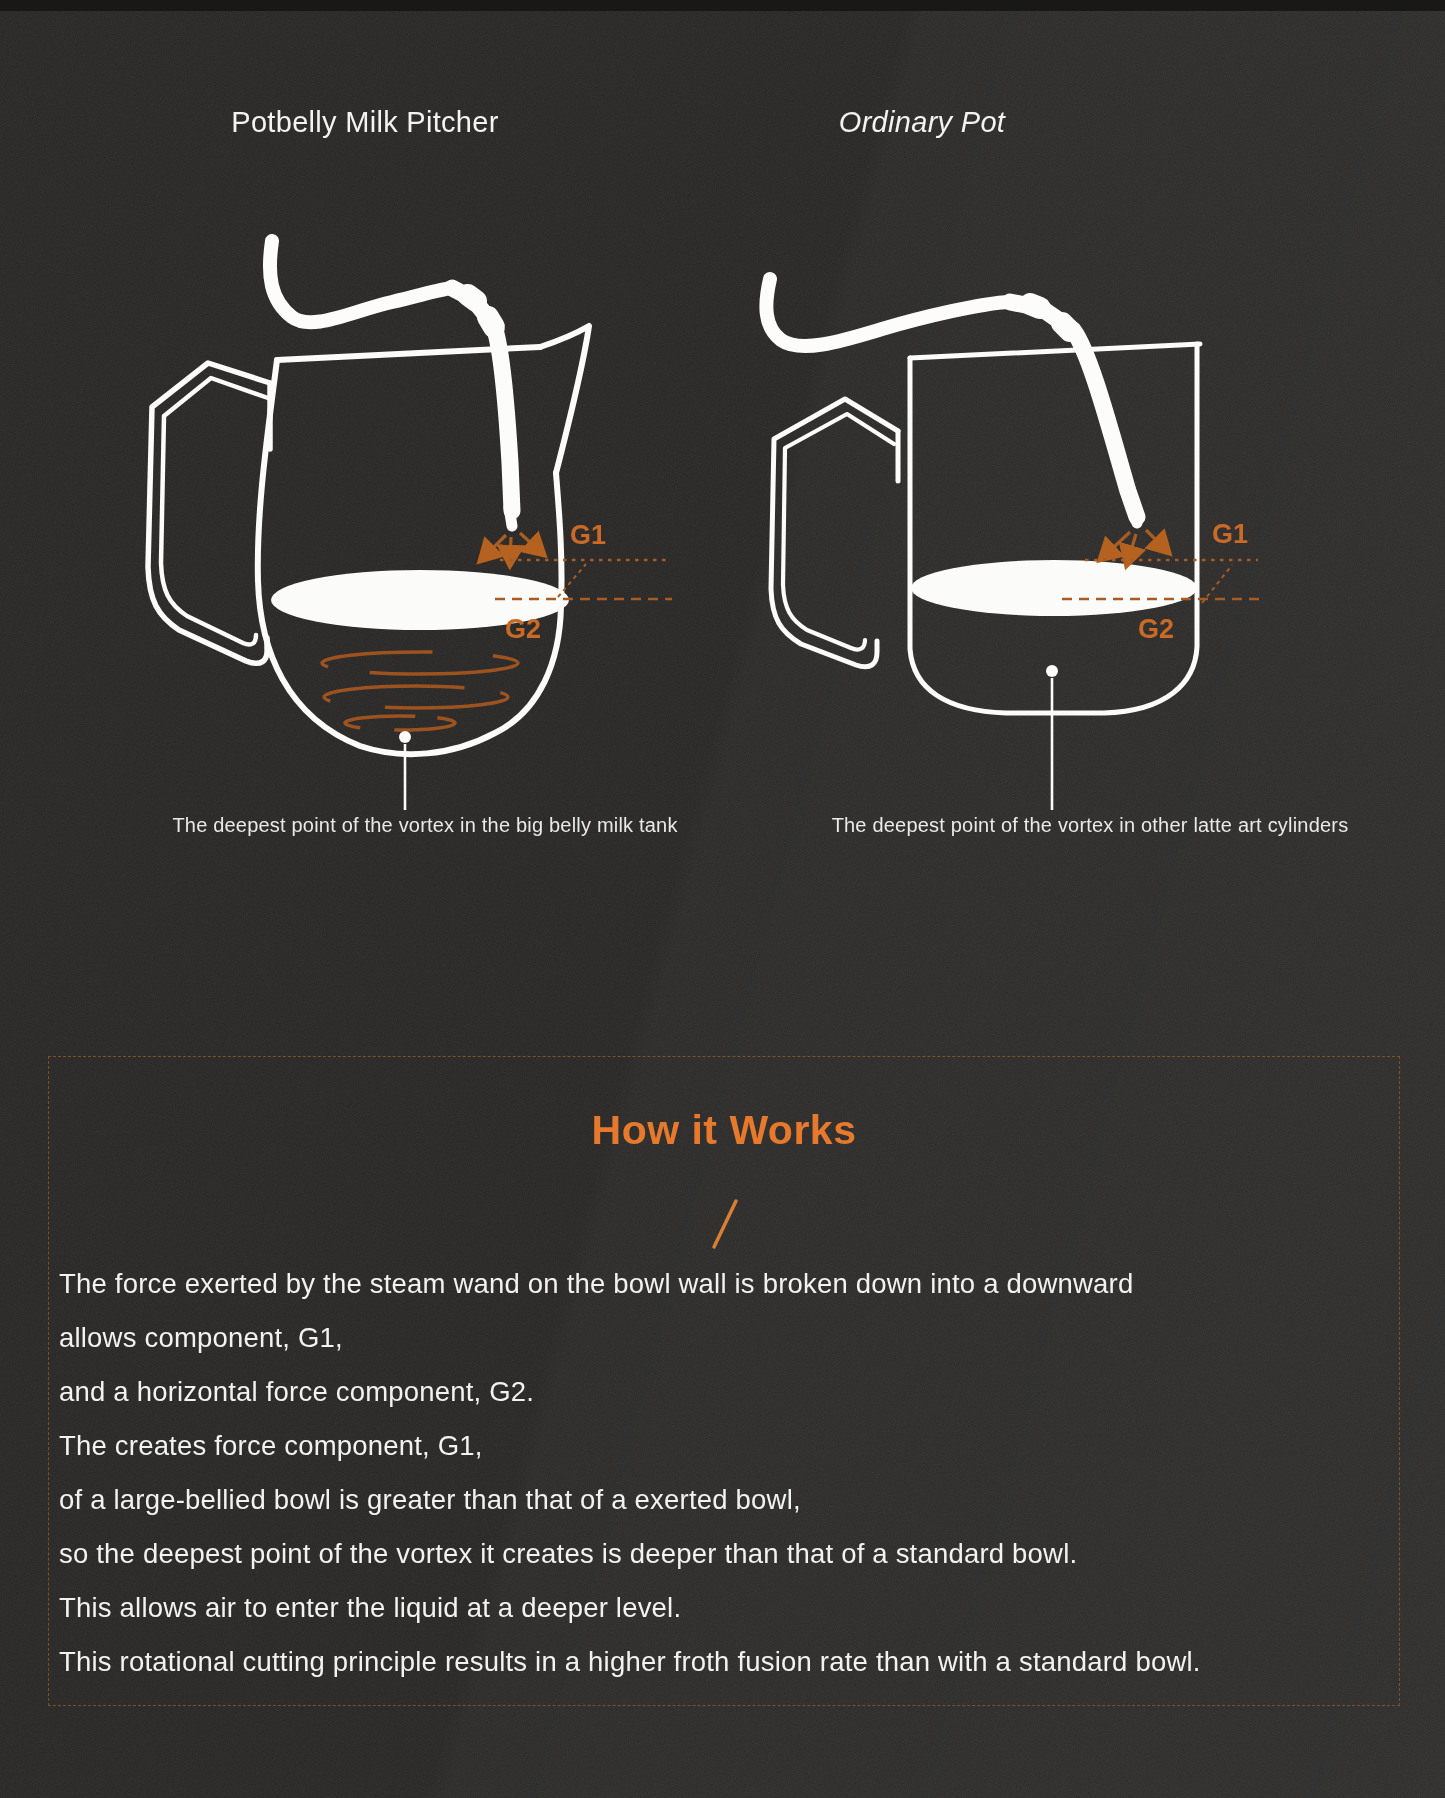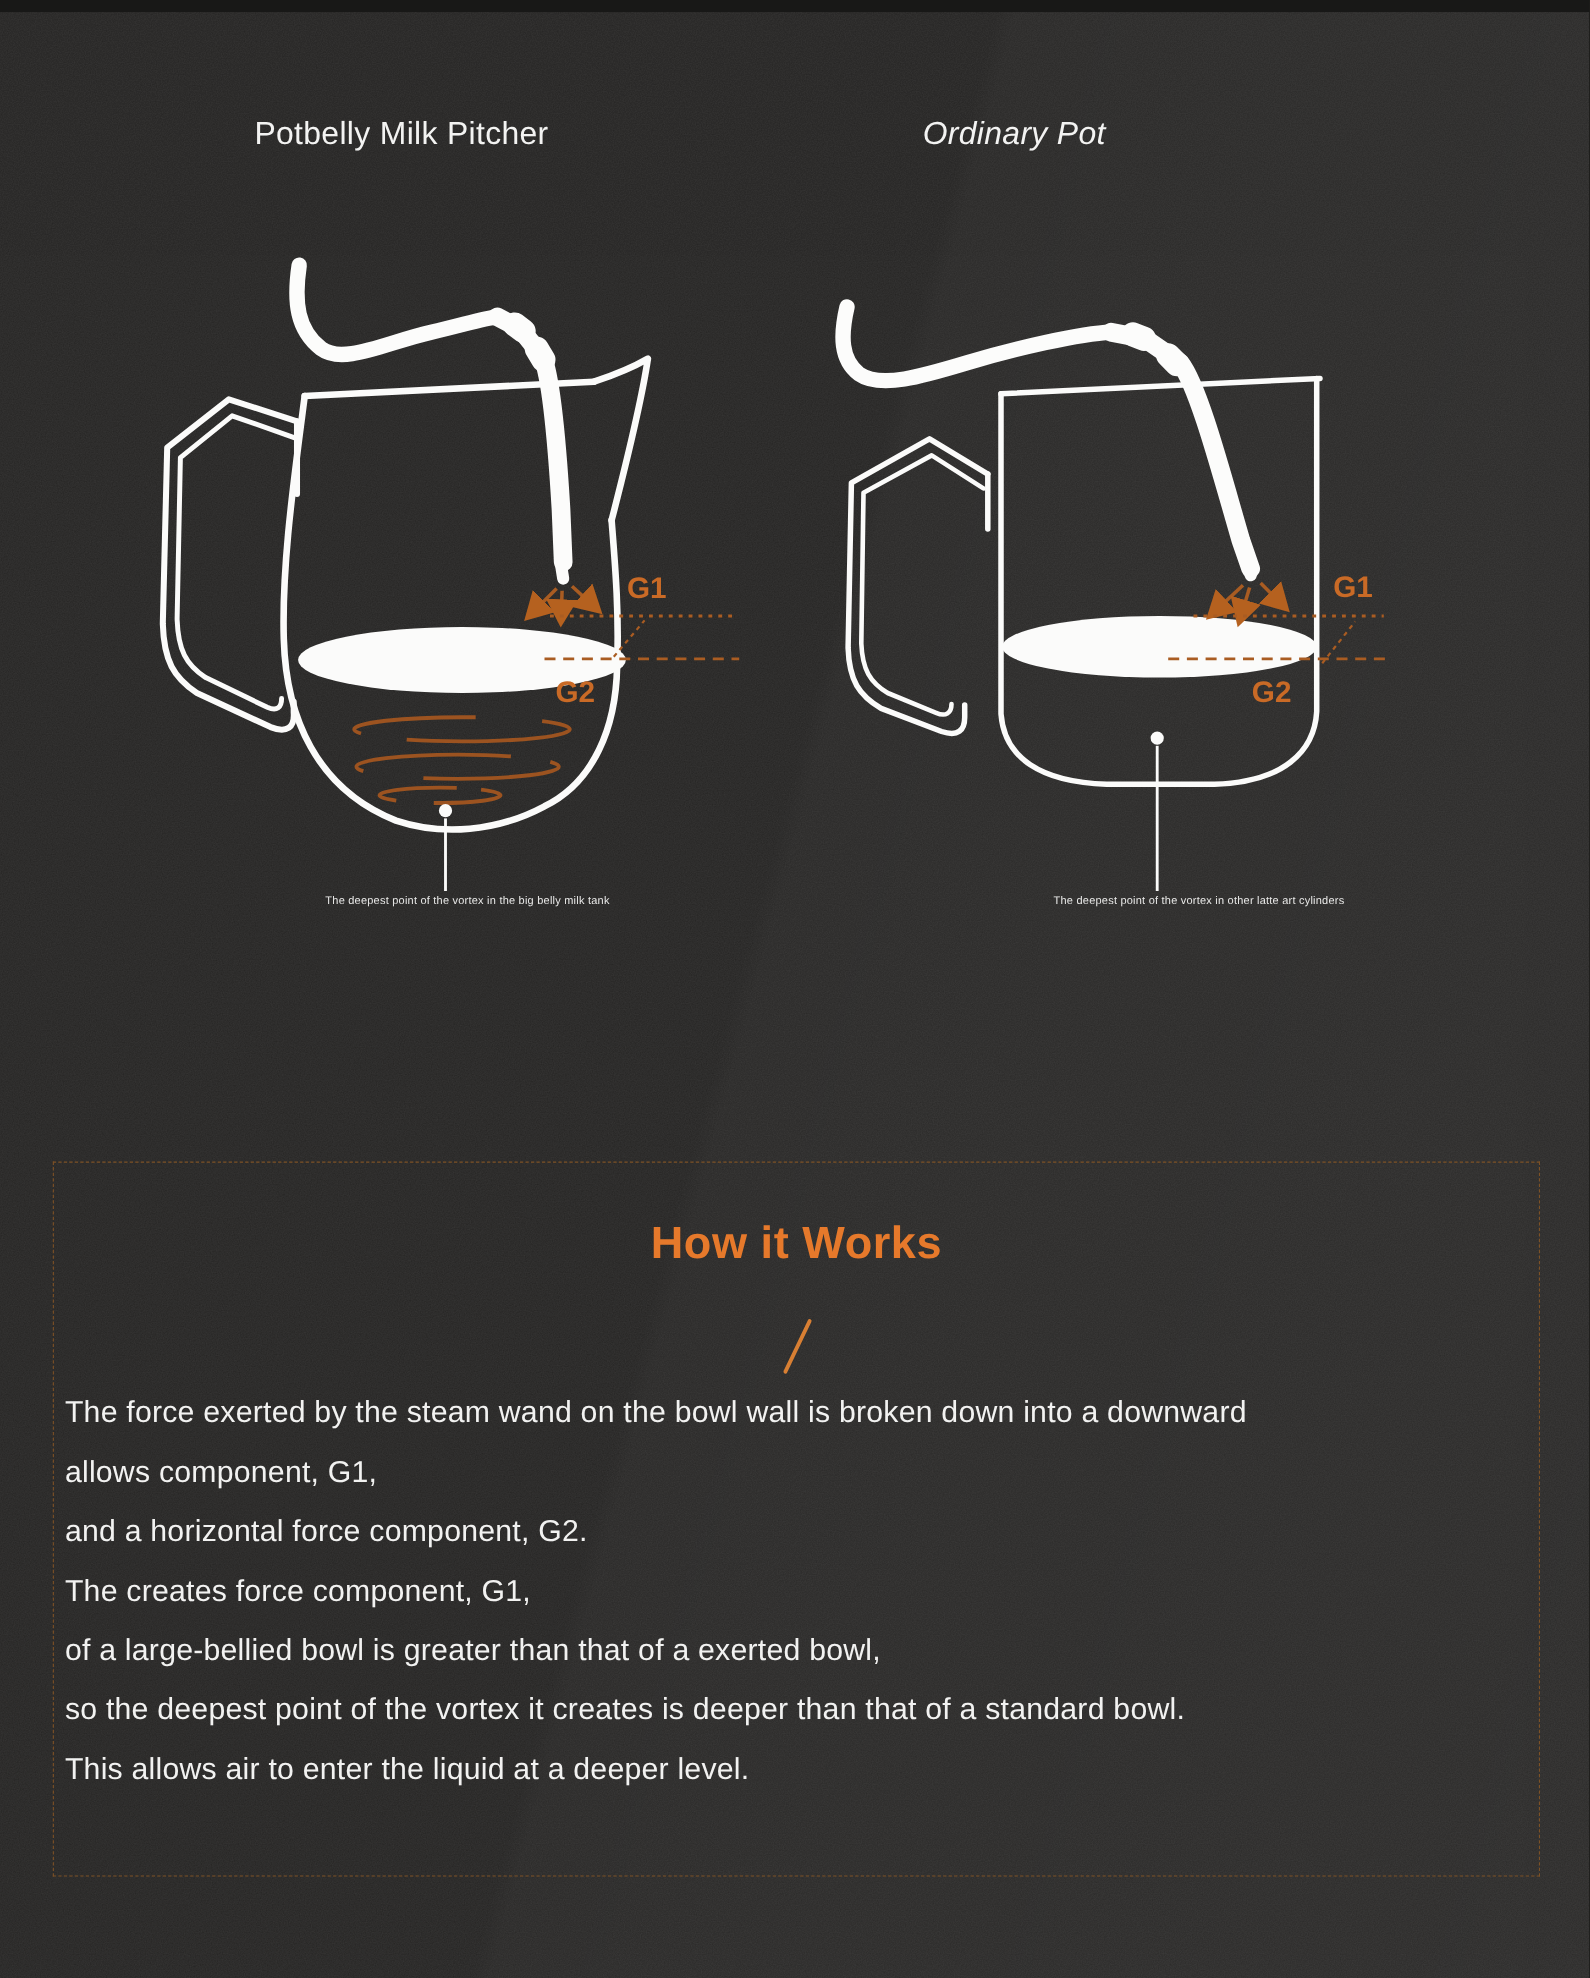--- a/index.html
+++ b/index.html
@@ -20,7 +20,7 @@
   .diagram-svg{position:absolute;left:0;top:0;width:1445px;height:1020px;}
   .caption{
     position:absolute;top:803px;width:640px;text-align:center;
-    color:#e9e9e8;font-size:10px;letter-spacing:.2px;
+    color:#e9e9e8;font-size:20px;letter-spacing:.2px;
   }
   .caption-left{left:105px;}
   .caption-right{left:770px;}

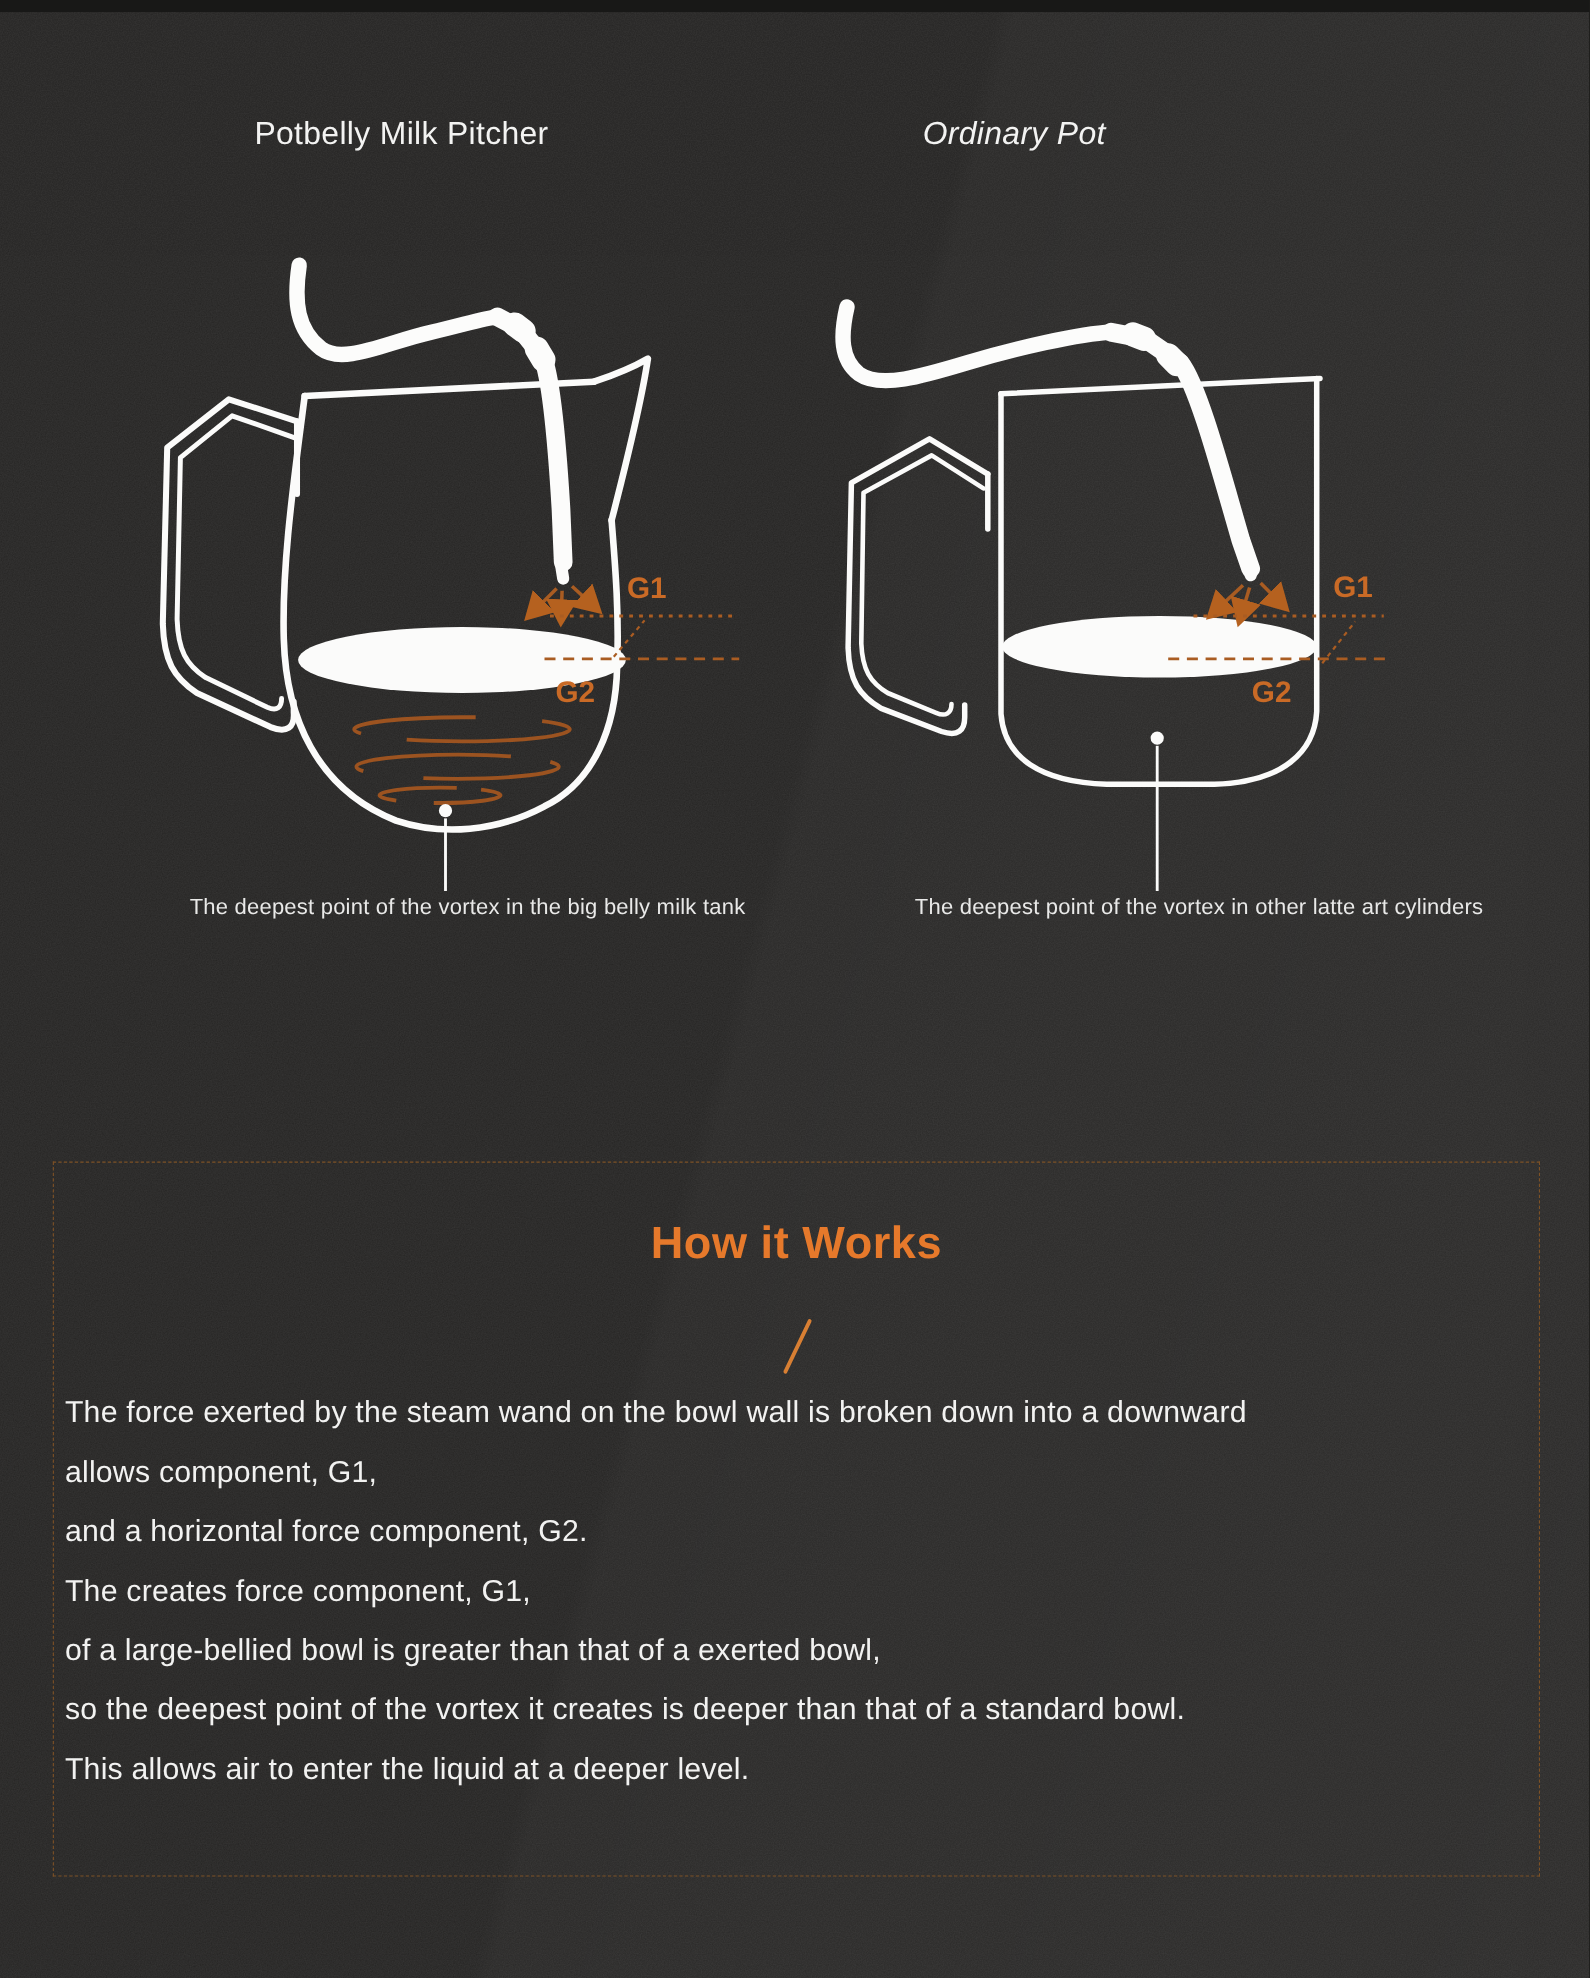--- a/index.html
+++ b/index.html
@@ -171,6 +171,7 @@
       <div>of a large-bellied bowl is greater than that of a exerted bowl,</div>
       <div>so the deepest point of the vortex it creates is deeper than that of a standard bowl.</div>
       <div>This allows air to enter the liquid at a deeper level.</div>
+      <div>This rotational cutting principle results in a higher froth fusion rate than with a standard bowl.</div>
     </div>
   </div>
 

